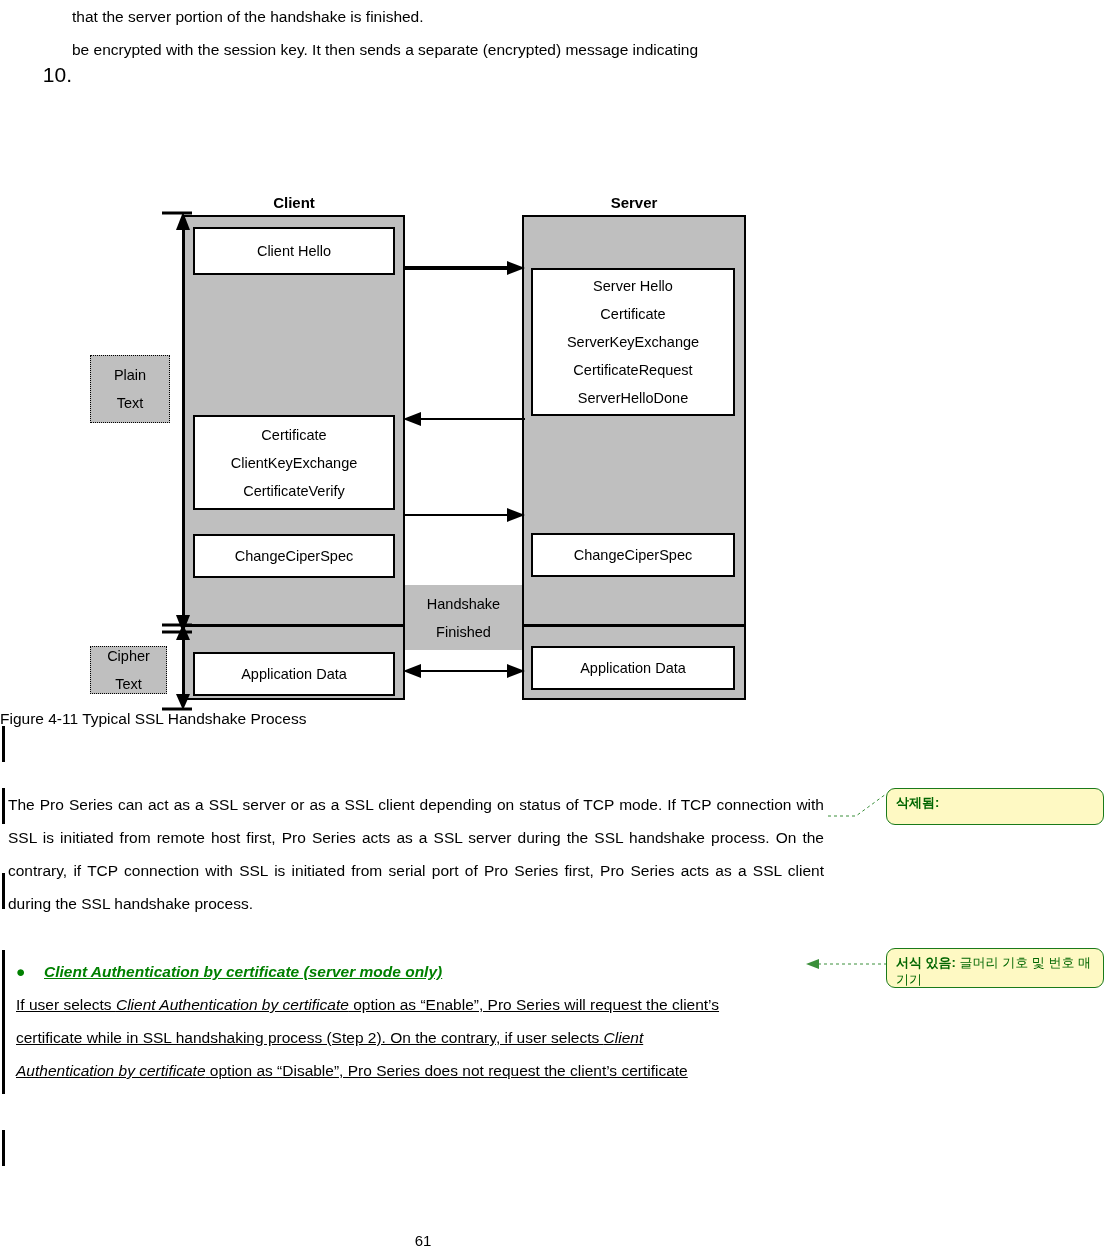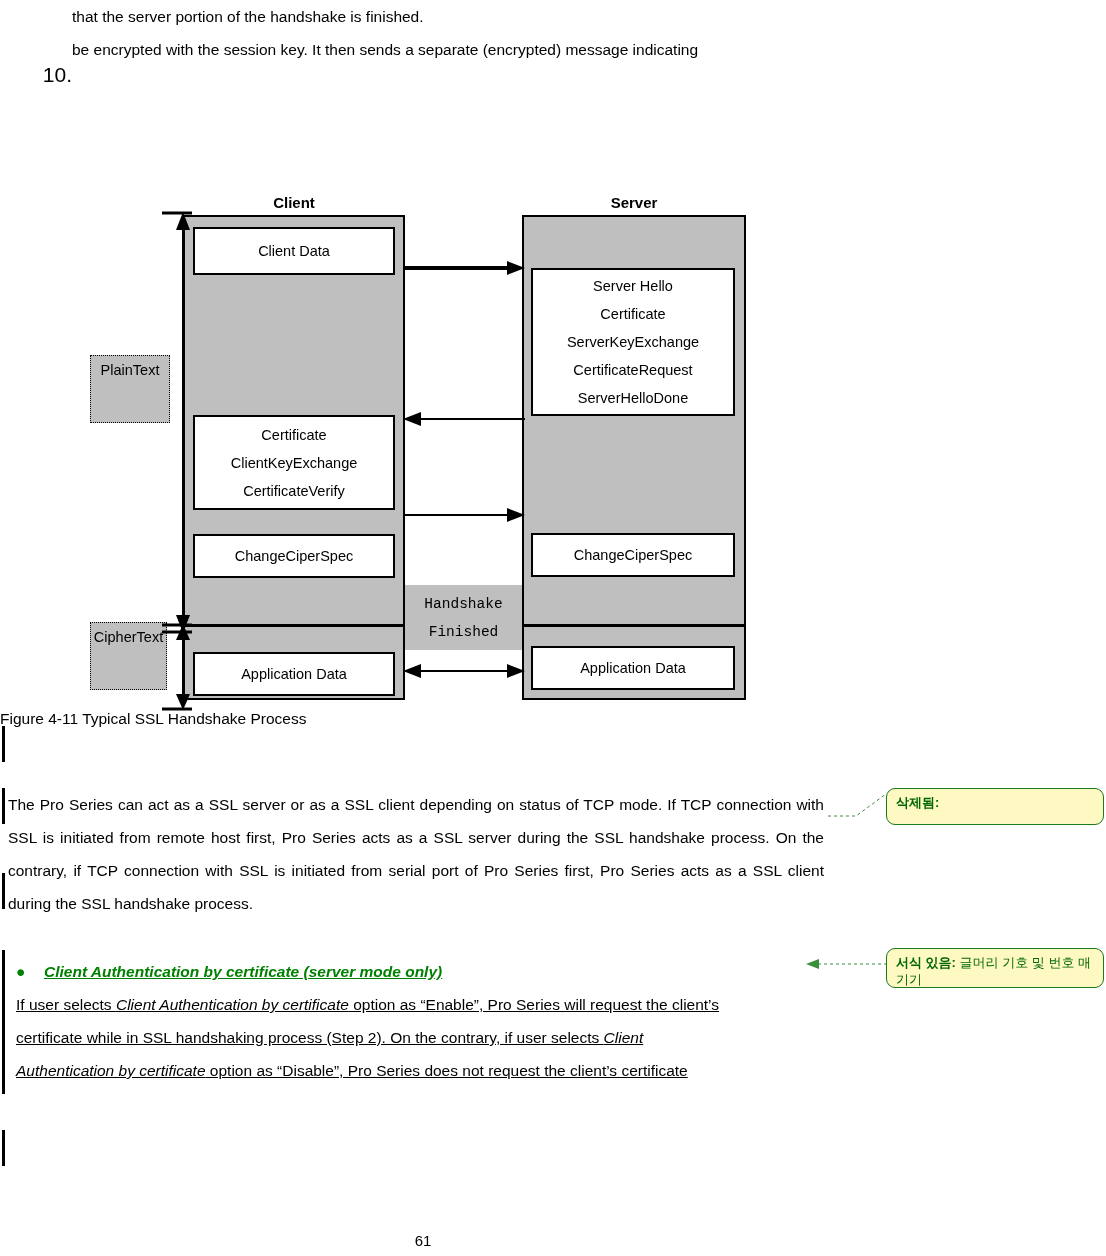--- a/index.html
+++ b/index.html
@@ -246,7 +246,7 @@
   <div class="column" id="server-column"></div>
 
   <div class="msgbox" style="left:193px; top:37px; width:202px; height:48px;">
-    <span>Client Data</span>
+    <span>Client Hello</span>
   </div>
 
   <div class="msgbox" style="left:193px; top:225px; width:202px; height:95px;">

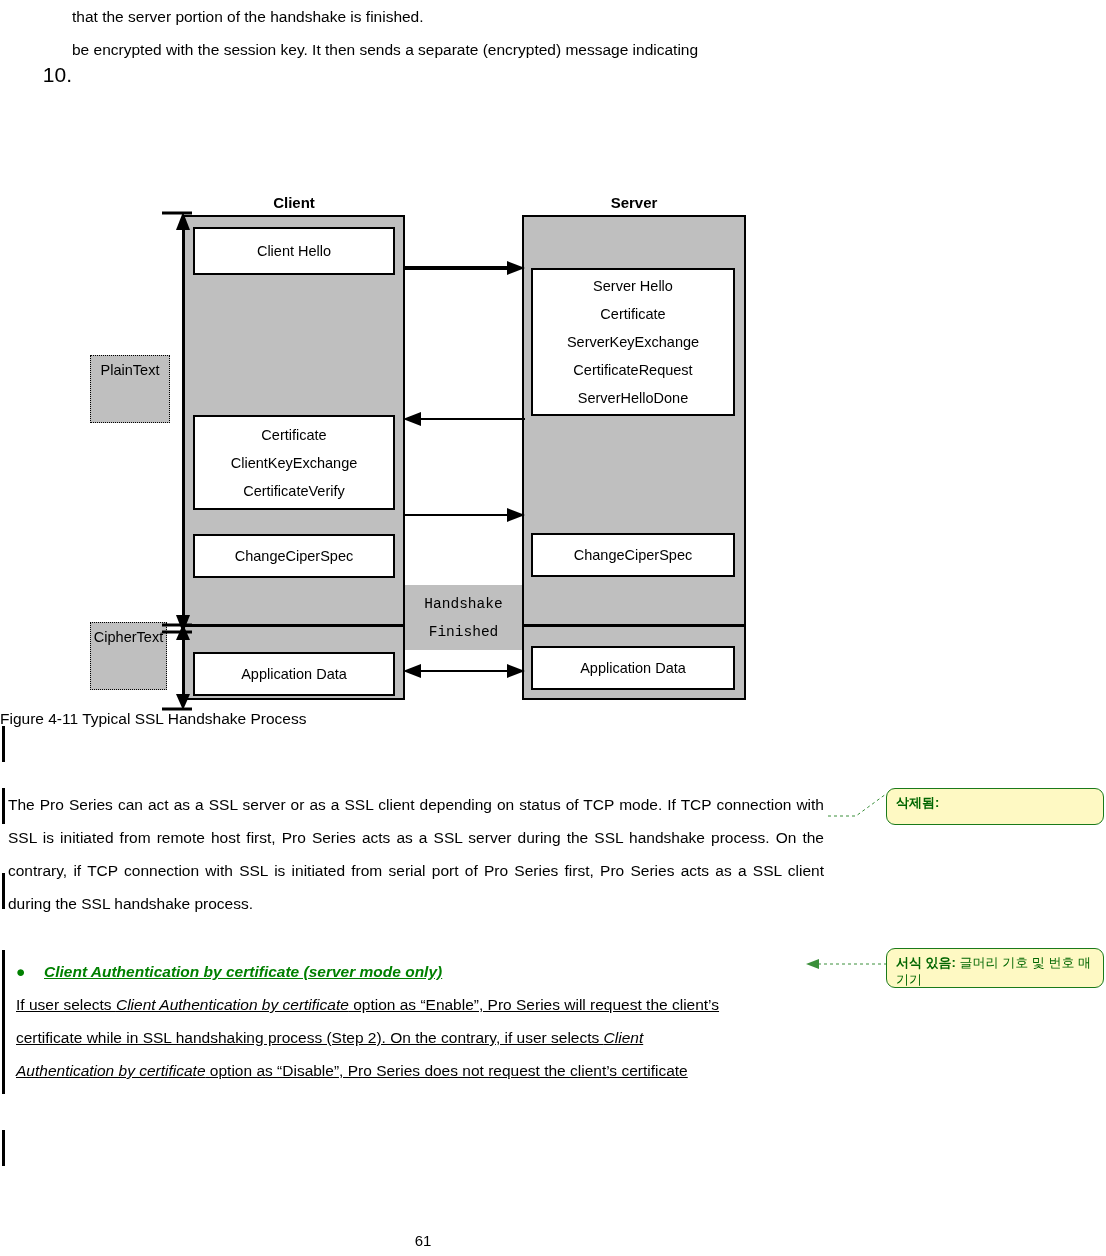--- a/index.html
+++ b/index.html
@@ -133,7 +133,7 @@
     line-height: 28px;
     text-align: center;
     display: flex;
-    flex-direction: row;
+    flex-direction: column;
     justify-content: center;
   }
   #plain-text-box  { left: 90px; top: 165px; width: 80px; height: 68px; }

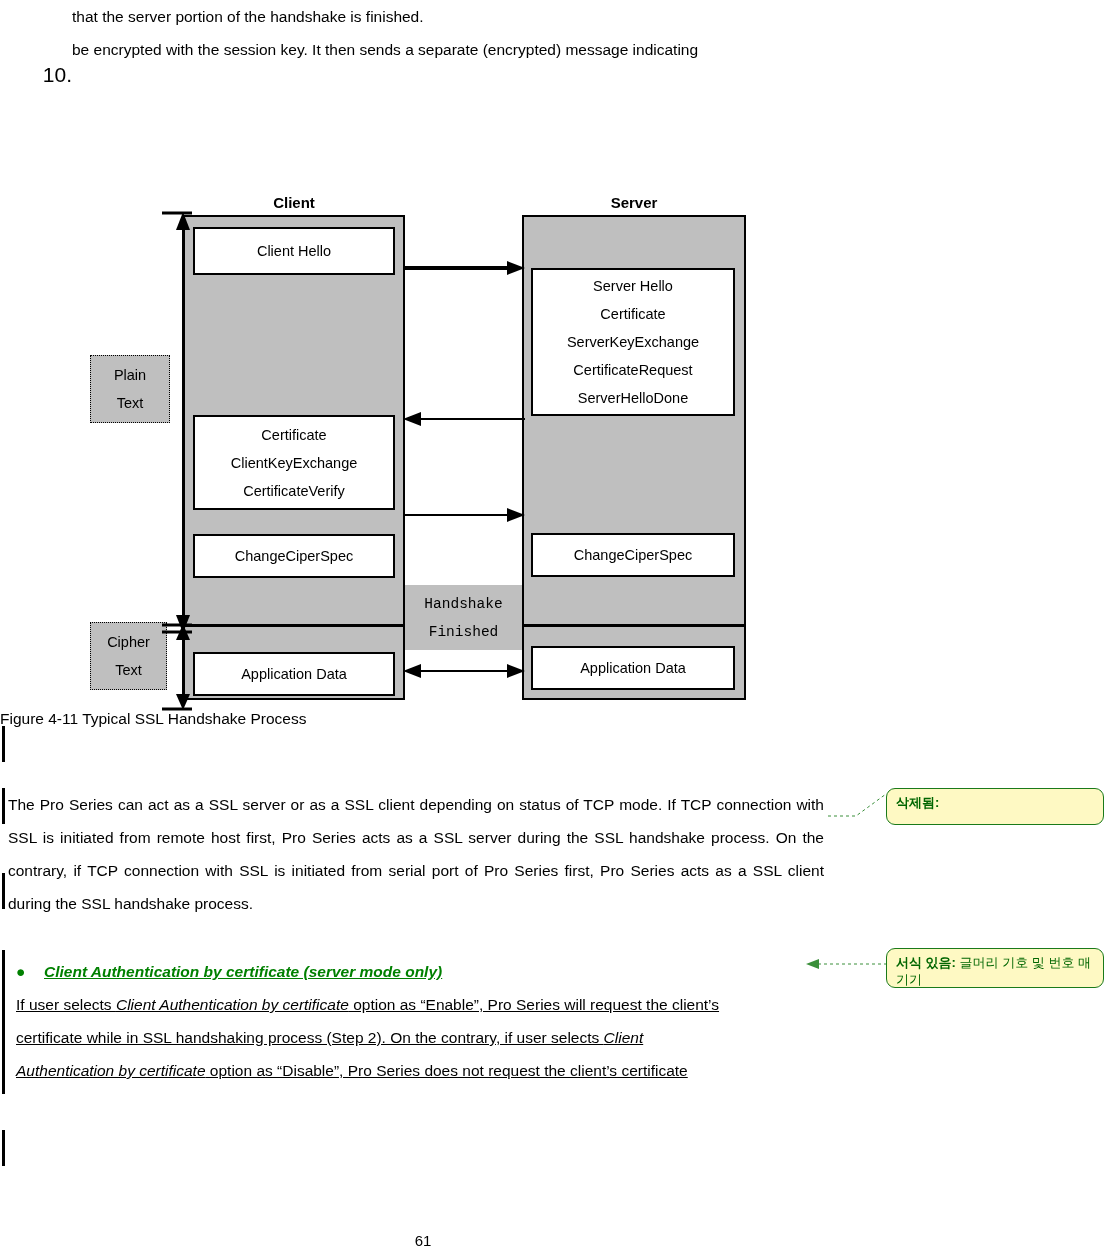--- a/index.html
+++ b/index.html
@@ -116,7 +116,6 @@
     display: flex;
     flex-direction: column;
     justify-content: center;
-    font-family: Liberation Mono, monospace;
   }
 
   

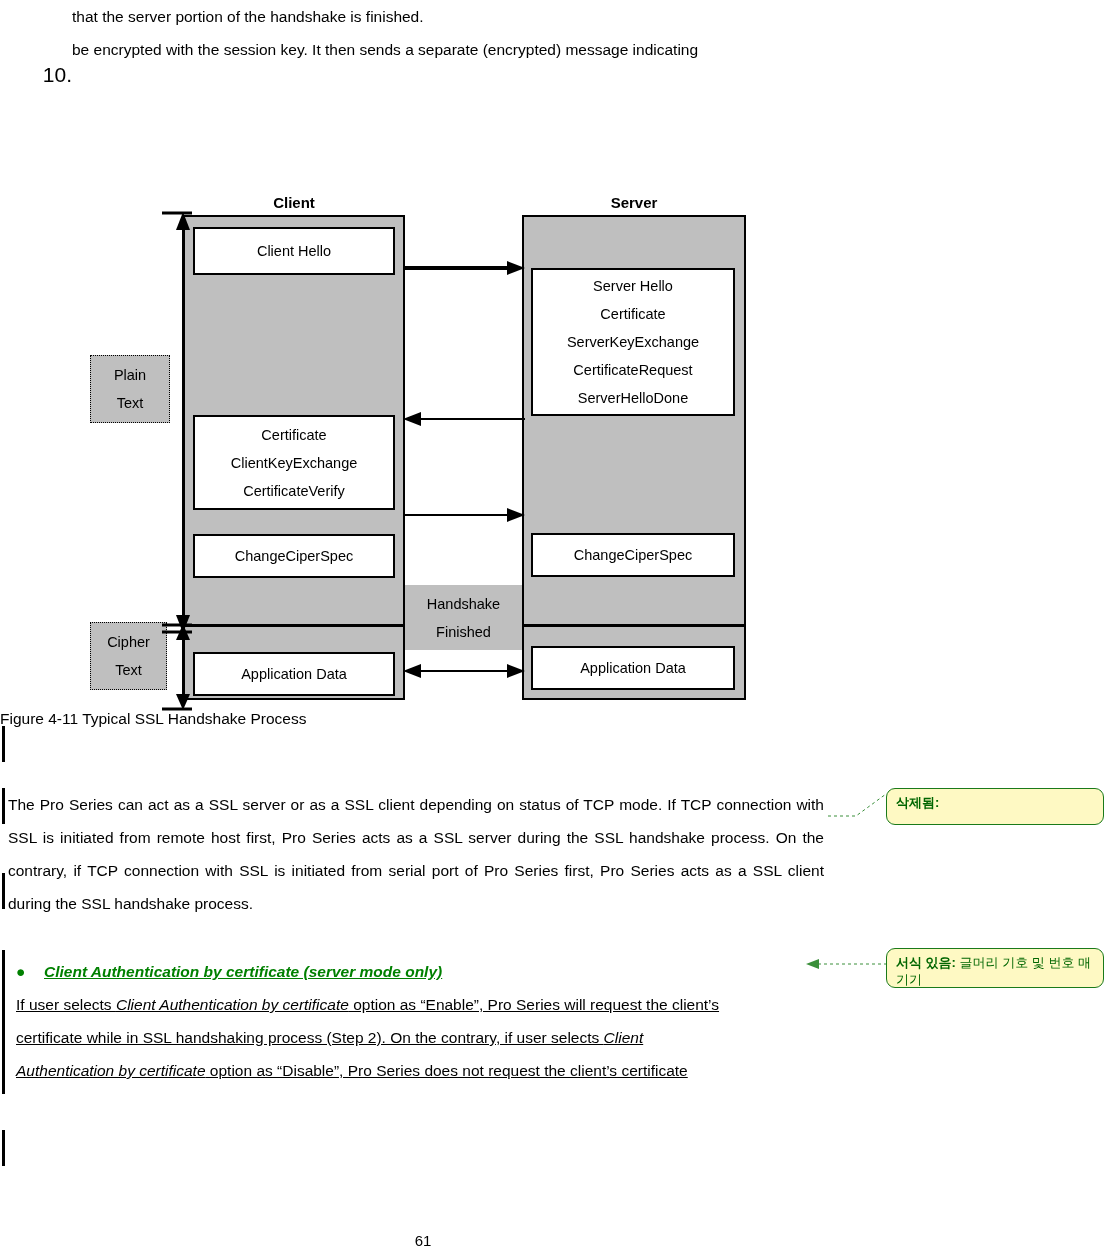--- a/index.html
+++ b/index.html
@@ -136,7 +136,7 @@
     justify-content: center;
   }
   #plain-text-box  { left: 90px; top: 165px; width: 80px; height: 68px; }
-  #cipher-text-box { left: 90px; top: 432px; width: 77px; height: 68px; text-align: center; }
+  #cipher-text-box { left: 90px; top: 456px; width: 77px; height: 48px; text-align: center; }
 
   
   .varrow { position: absolute; width: 20px; }

